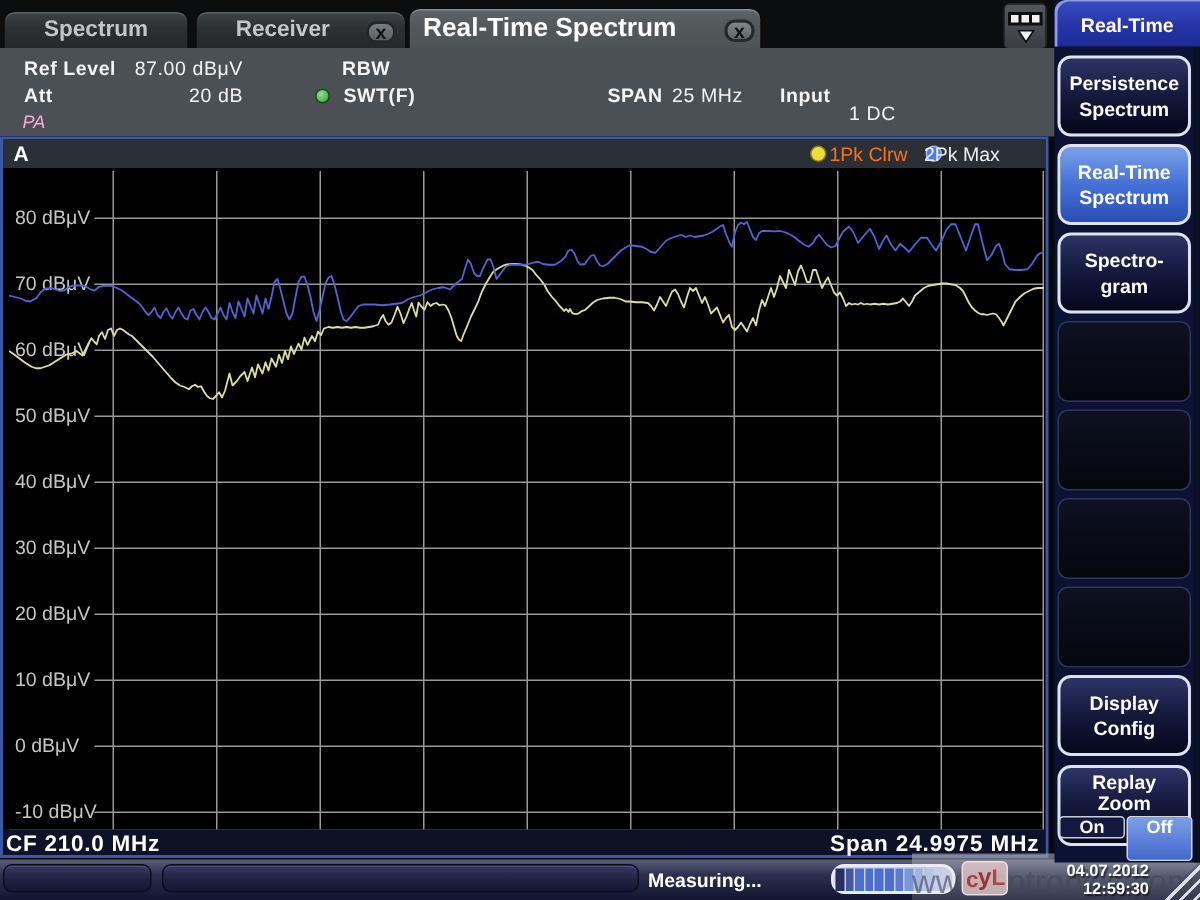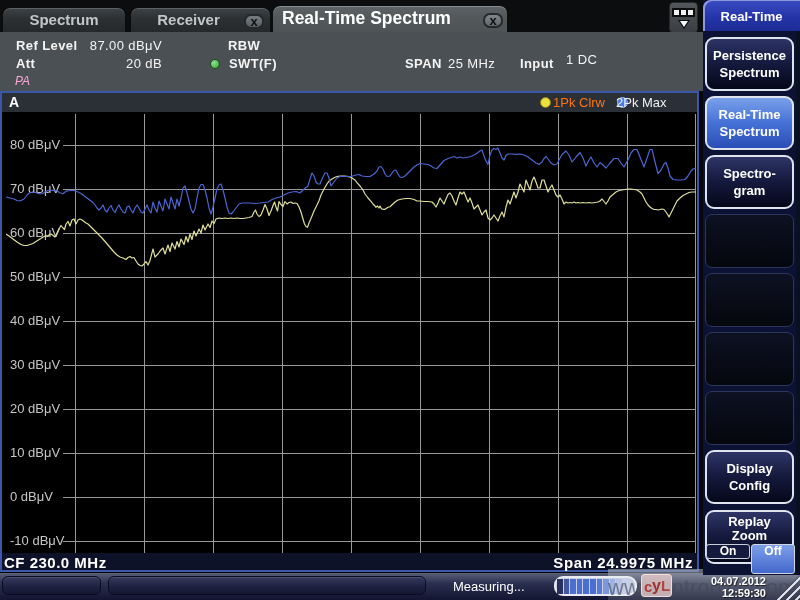--- a/index.html
+++ b/index.html
@@ -53,7 +53,7 @@
   <span class="hlab" style="left:405px;top:24px;letter-spacing:0.4px;">SPAN</span>
   <span class="hval" style="left:448px;top:24px;letter-spacing:0.4px;text-align:center;">25 MHz</span>
   <span class="hlab" style="left:520px;top:24px;letter-spacing:0.4px;">Input</span>
-  <span class="hval" style="left:566px;top:20px;letter-spacing:0.4px;">1 DC</span>
+  <span class="hval" style="left:566px;top:36px;letter-spacing:0.4px;">1 DC</span>
   <span class="hval" style="left:15px;top:42px;font-size:12px;color:#f9a8d4;font-style:italic;">PA</span>
 </div>
 

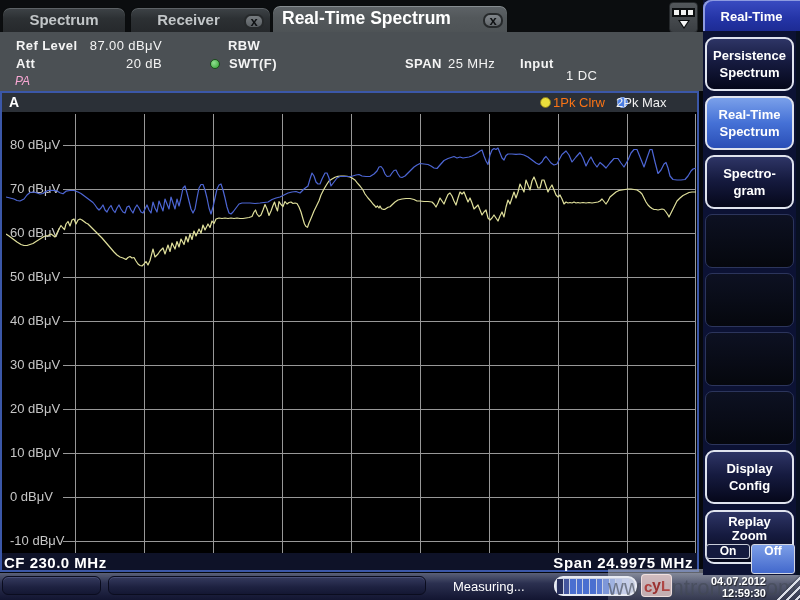--- a/index.html
+++ b/index.html
@@ -105,7 +105,7 @@
     <polyline points="6,195 10,196 14,197 17,198.5 20,199 24,197 27,193 30,190.5 34,190 37,191 40,192 43,191.5 45,190 48,188.5 52,188.3 56,188.5 60,190.7 63,191.8 66,189.2 70,188.5 74,188.5 78,190 81,191.5 84,193.7 87,196 90,198.2 93,200.5 95,203 97,206 99,208 101,206 103,203 105,208 107,210 109,206 111,203.5 113,208 115,210.5 117,206 119,203 121,207 123,210 125,211 127,205 129,204 131,208 133,211 135,206 137,203 139,206 141,210 143,211 145,207 147,203 149,208 151,211 153,200 155,206 157,210 159,199 161,204 163,209 165,197 167,202 169,207 171,195 173,201 175,207 177,197 179,204 181,196 183,186 185,184 187,191 189,199 191,207 193,211 195,207 197,196 199,186 201,182.5 203,182.5 205,188 207,196 209,206 211,212 213,205 215,196 217,187 219,183 221,182 223,188 225,196 227,205 229,211 231,212 233,210 236,206 239,202 242,201 245,201 250,201 255,201.5 260,201 264,200.5 268,200 272,197.5 276,196 280,195 284,193 288,191 292,190 296,189.5 300,191 304,187 308,184 310,177 312,171 314,174 316,180 318,182 320,182 322,177 325,171 327,171 329,176 331,184 334,180 337,176 340,174.5 345,174.5 351,174.5 356,173 359,172.5 362,174 366,174.5 370,174.5 374,172 377,169 379,165 381,164.5 383,167 385,172 387,174.5 390,174 392,171 394,168.5 396,168 398,172 400,175 402,175.5 405,174 408,171 411,168 414,165 417,163 420,161.5 424,162 428,162.5 431,164 434,166 437,166.5 440,163 444,158.5 448,156.5 451,155.5 454,154.5 457,156 460,155 463,156 466,155.5 469,155 472,154 475,152.5 478,150.5 480,149 482,148 484,154 486,159 488,162.5 490,153 492,148 494,146.5 496,147.5 498,146 500,151 502,156 504,158 506,153.5 508,152 512,152 516,152.3 520,152 524,153 528,155 532,158 536,161 539,162.5 542,160 544,156.5 546,154.5 548,157 551,161 554,163 557,162 559,158 562,152.5 566,149 569,153 572,160 576,155 580,150.5 583,156 586,164 589,158 591,155 594,161 597,165 600,160.5 603,163 606,166 610,161 614,156.5 618,156.5 621,161 624,165 628,158 631,151 634,147.5 637,147.5 640,155 644,165 647,156 650,147.5 652,147.5 655,160 658,171.5 661,168 664,162 666,160.5 668,166 670,174 673,177.5 677,178 681,178 685,177.5 688,174 691,169 693,167 696,166" style="fill:none;stroke:#4d66d4;stroke-width:1.2;stroke-linejoin:round;"></polyline>
   </svg>
   <div class="abs" style="left:0;top:460px;width:695px;height:17px;background:#0e1228;">
-    <span class="abs" style="left:2px;top:1px;font-size:15px;font-weight:bold;color:#fff;letter-spacing:0.5px;">CF 230.0 MHz</span>
+    <span class="abs" style="left:2px;top:1px;font-size:15px;font-weight:bold;color:#fff;letter-spacing:0.5px;">CF 210.0 MHz</span>
     <span class="abs" style="left:500px;top:1px;width:191px;text-align:right;font-size:15px;font-weight:bold;color:#fff;letter-spacing:0.6px;">Span 24.9975 MHz</span>
   </div>
 </div>

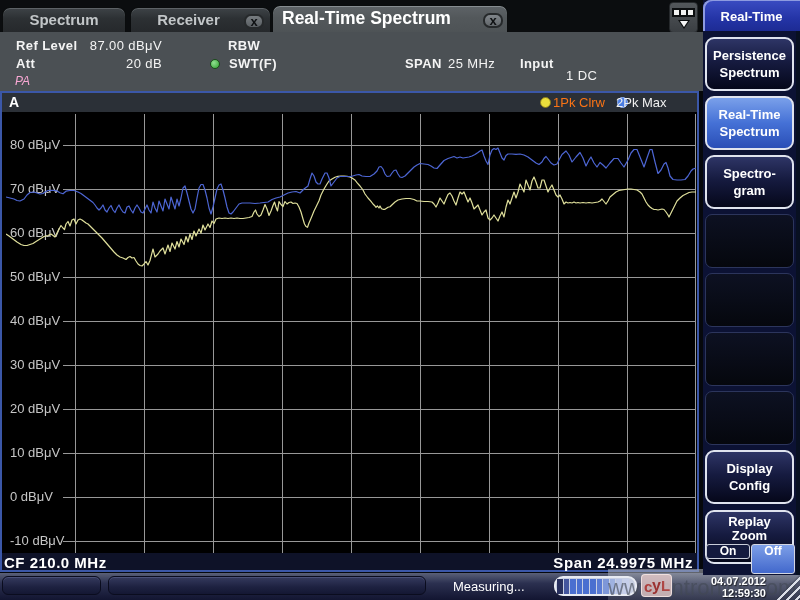--- a/index.html
+++ b/index.html
@@ -113,7 +113,7 @@
 <div class="abs" style="left:0;top:573px;width:800px;height:27px;background:linear-gradient(#5a6078 0%,#2b3050 38%,#121531 100%);">
   <div class="abs" style="left:2px;top:3px;width:99px;height:19px;border-radius:6px;background:linear-gradient(#353a5e,#1d2140 60%,#141733);border:1px solid #0a0c1e;box-shadow:inset 0 1px 0 #4a5078;"></div>
   <div class="abs" style="left:108px;top:3px;width:318px;height:19px;border-radius:6px;background:linear-gradient(#353a5e,#1d2140 60%,#141733);border:1px solid #0a0c1e;box-shadow:inset 0 1px 0 #4a5078;"></div>
-  <span class="abs" style="left:453px;top:6px;font-size:13px;font-weight:normal;color:#fff;">Measuring...</span>
+  <span class="abs" style="left:432px;top:6px;font-size:13px;font-weight:bold;color:#fff;">Measuring...</span>
 </div>
 
 <div class="abs" style="left:608px;top:569px;width:192px;height:31px;background:linear-gradient(rgba(172,176,186,0.6),rgba(138,144,156,0.48) 45%,rgba(108,114,128,0.38));"></div>

